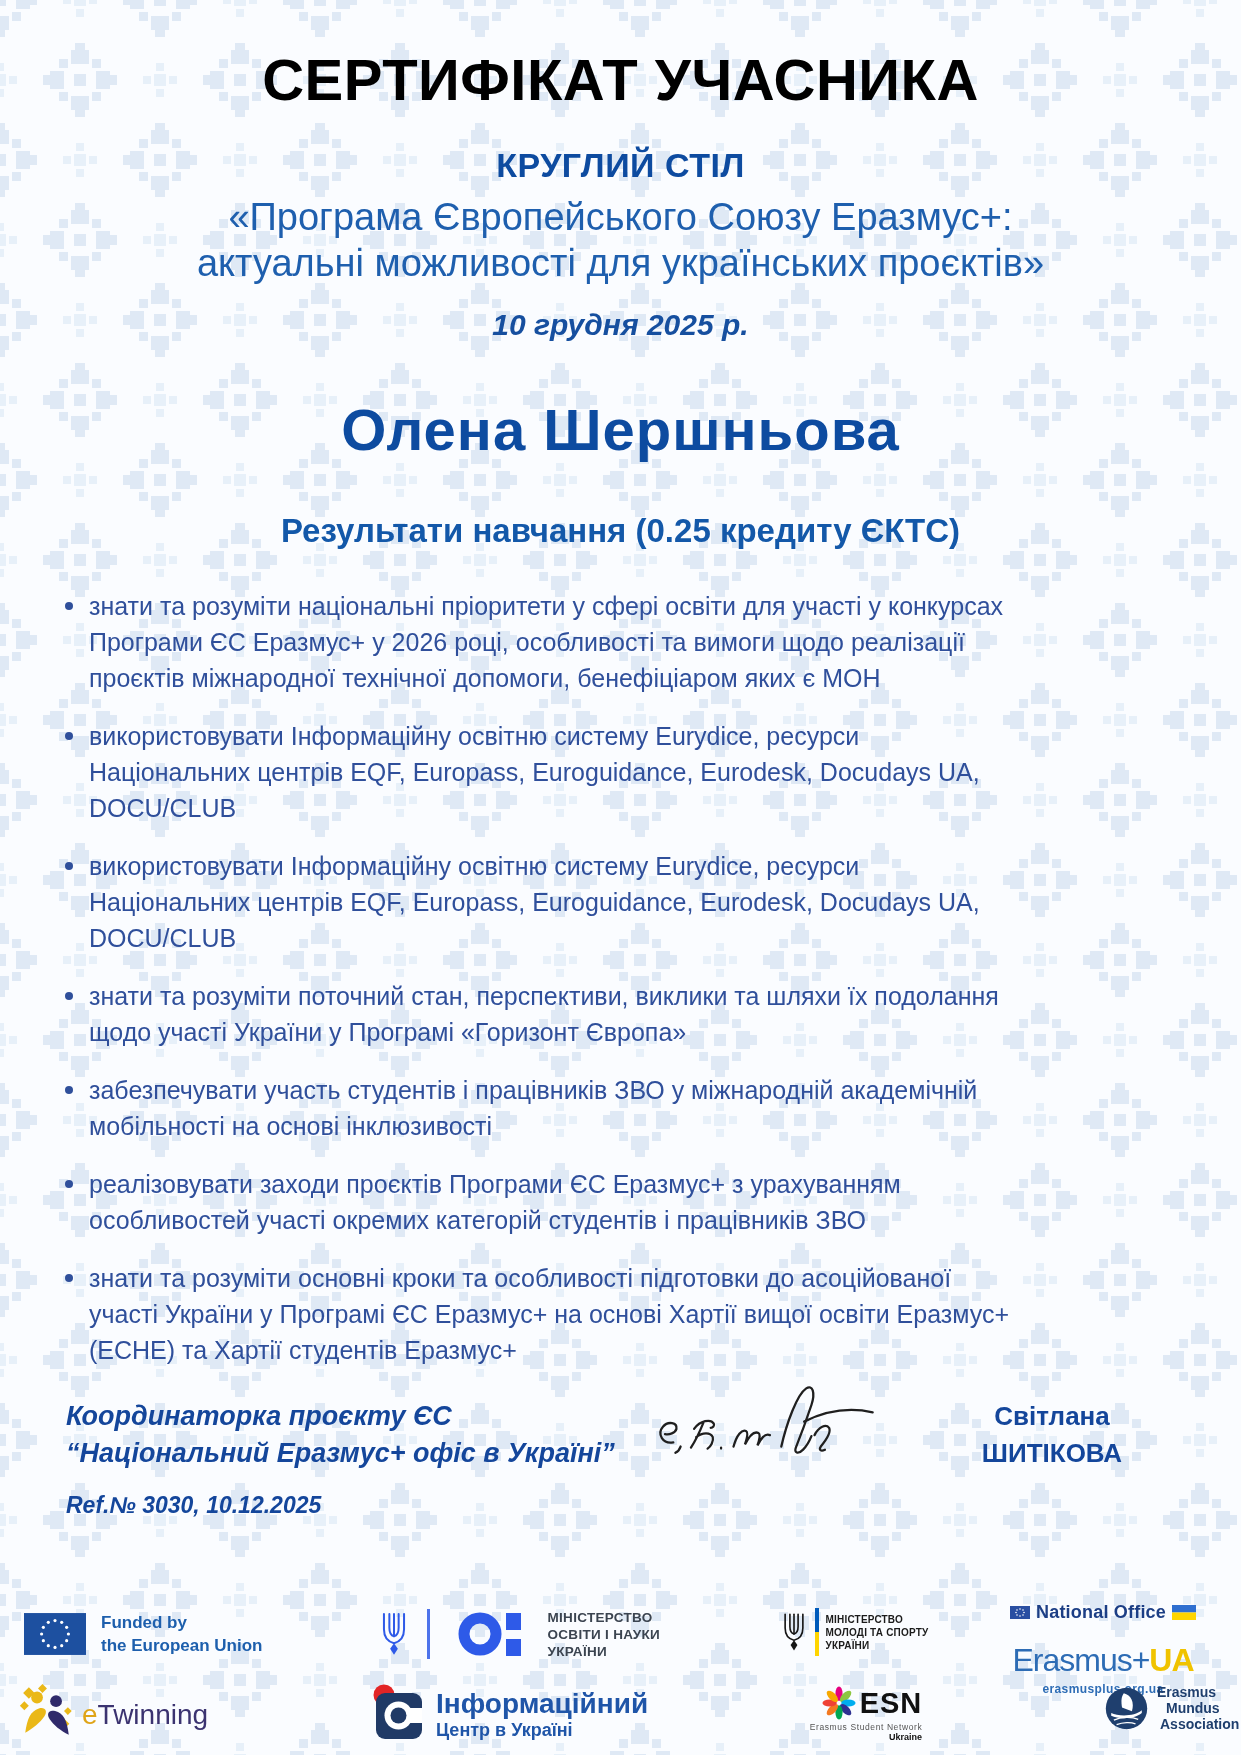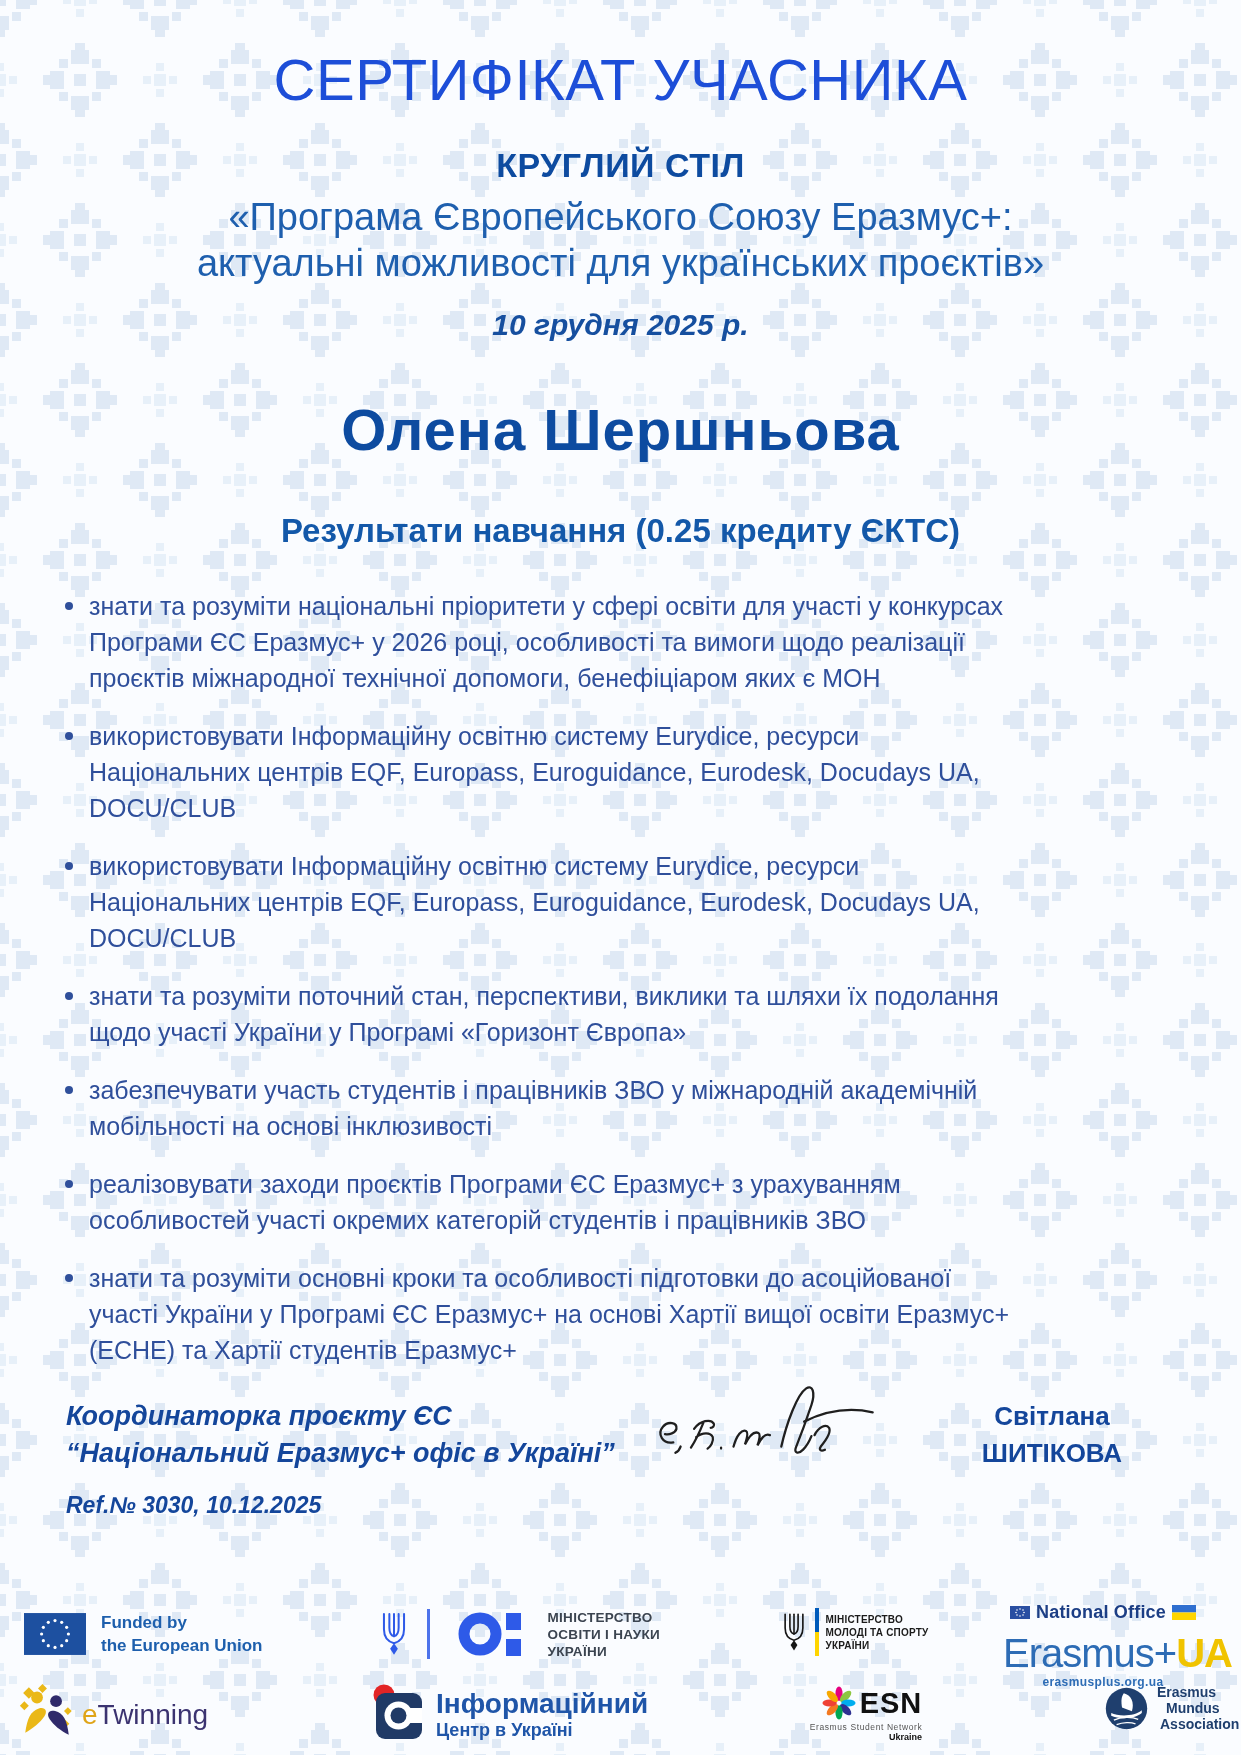--- a/index.html
+++ b/index.html
@@ -12,7 +12,7 @@
   .abs{position:absolute;z-index:1}
   .center{left:0;right:0;text-align:center}
 
-  .title{top:46px;font-size:58px;font-weight:400;color:#1d4ed8;letter-spacing:.5px}
+  .title{top:46px;font-size:58px;font-weight:700;color:#000000;letter-spacing:.5px}
   .event-type{top:146px;font-size:34px;font-weight:800;color:#0d4ba0;letter-spacing:.5px}
   .quote{top:194px;font-size:38px;font-weight:500;color:#1e5fae;line-height:46px}
   .date{top:308px;font-size:30px;font-weight:700;font-style:italic;color:#164f9f}

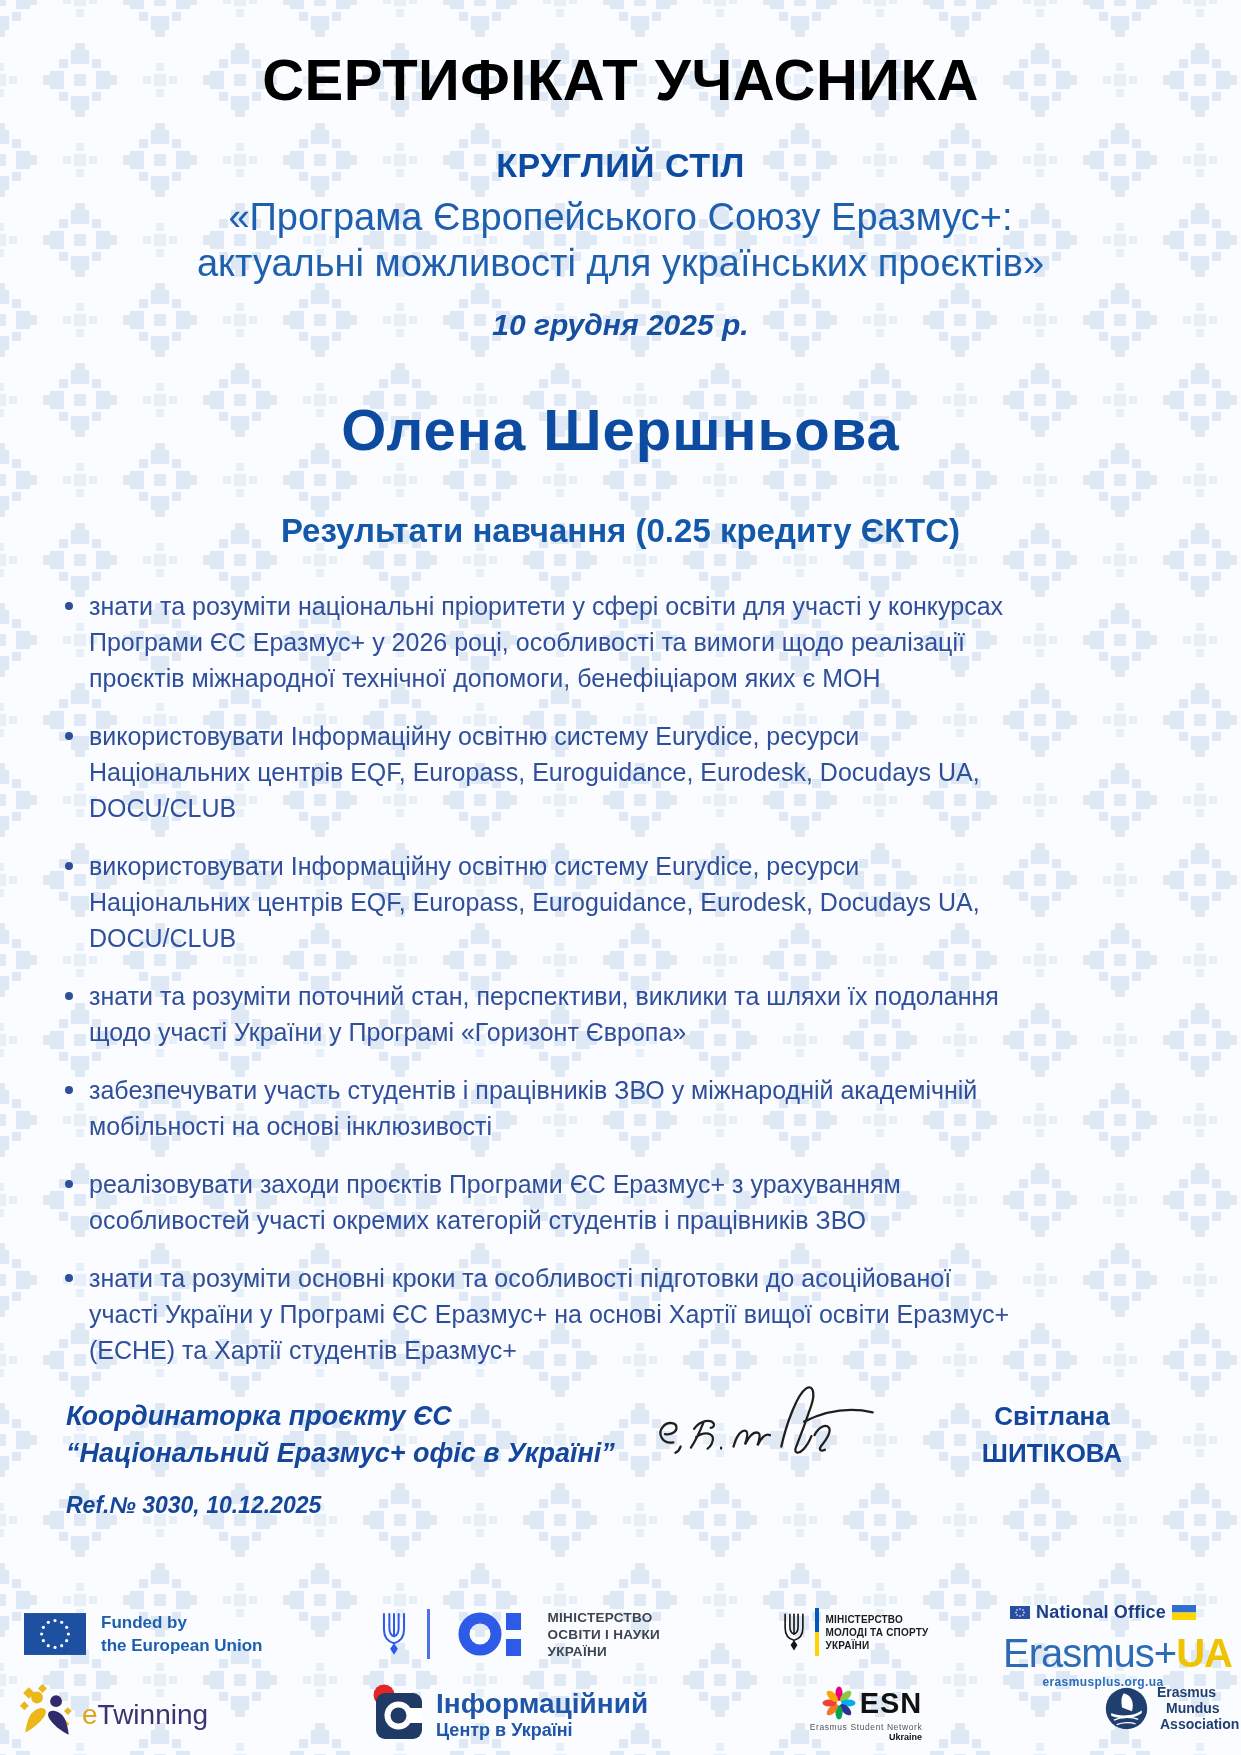--- a/index.html
+++ b/index.html
@@ -43,7 +43,7 @@
   .f-eua{left:1003px;top:1602px;width:200px;text-align:center}
   .eua-row1{display:flex;align-items:center;justify-content:center;gap:6px}
   .eua-office{font-size:18px;font-weight:800;color:#1c3e85;letter-spacing:.2px}
-  .eua-brand{font-size:40px;line-height:42px;letter-spacing:-1px;margin-top:9px}
+  .eua-brand{font-size:32px;line-height:42px;letter-spacing:-1px;margin-top:16px}
   .eua-brand .b{color:#2d6cb5;font-weight:500}
   .eua-brand .y{color:#f0c300;font-weight:700}
   .eua-url{font-size:12px;font-weight:700;color:#2d6cb5;letter-spacing:.4px;margin-top:1px}

